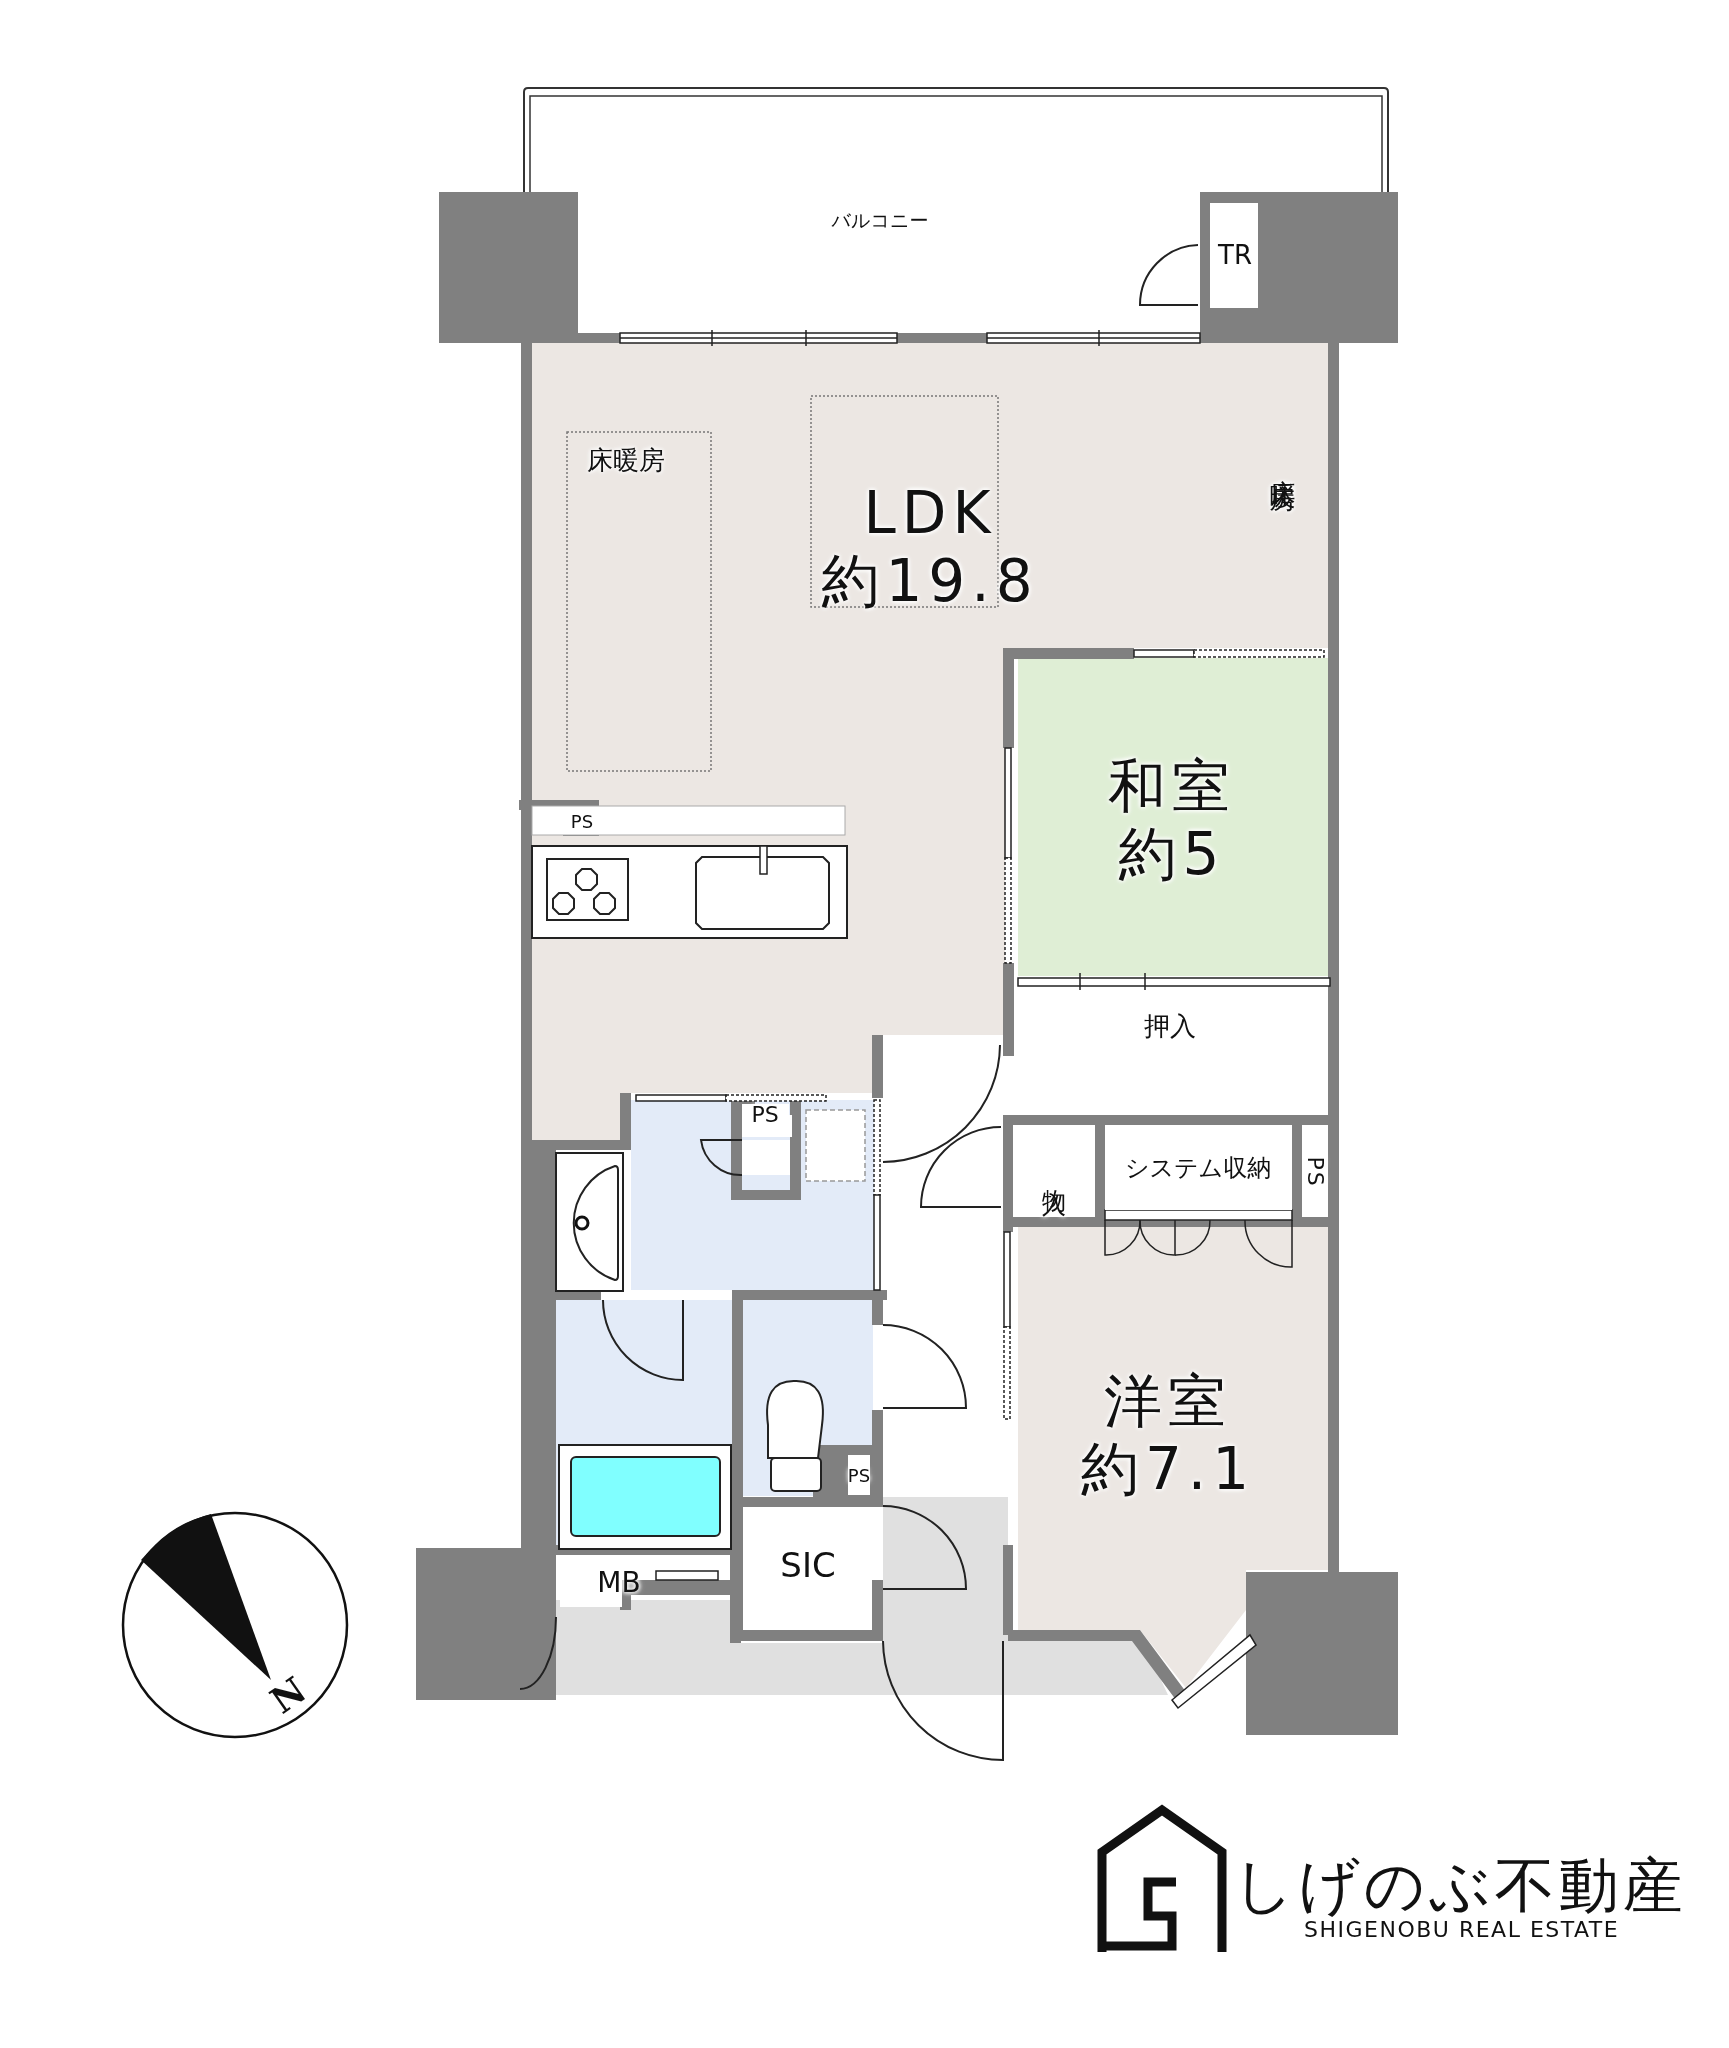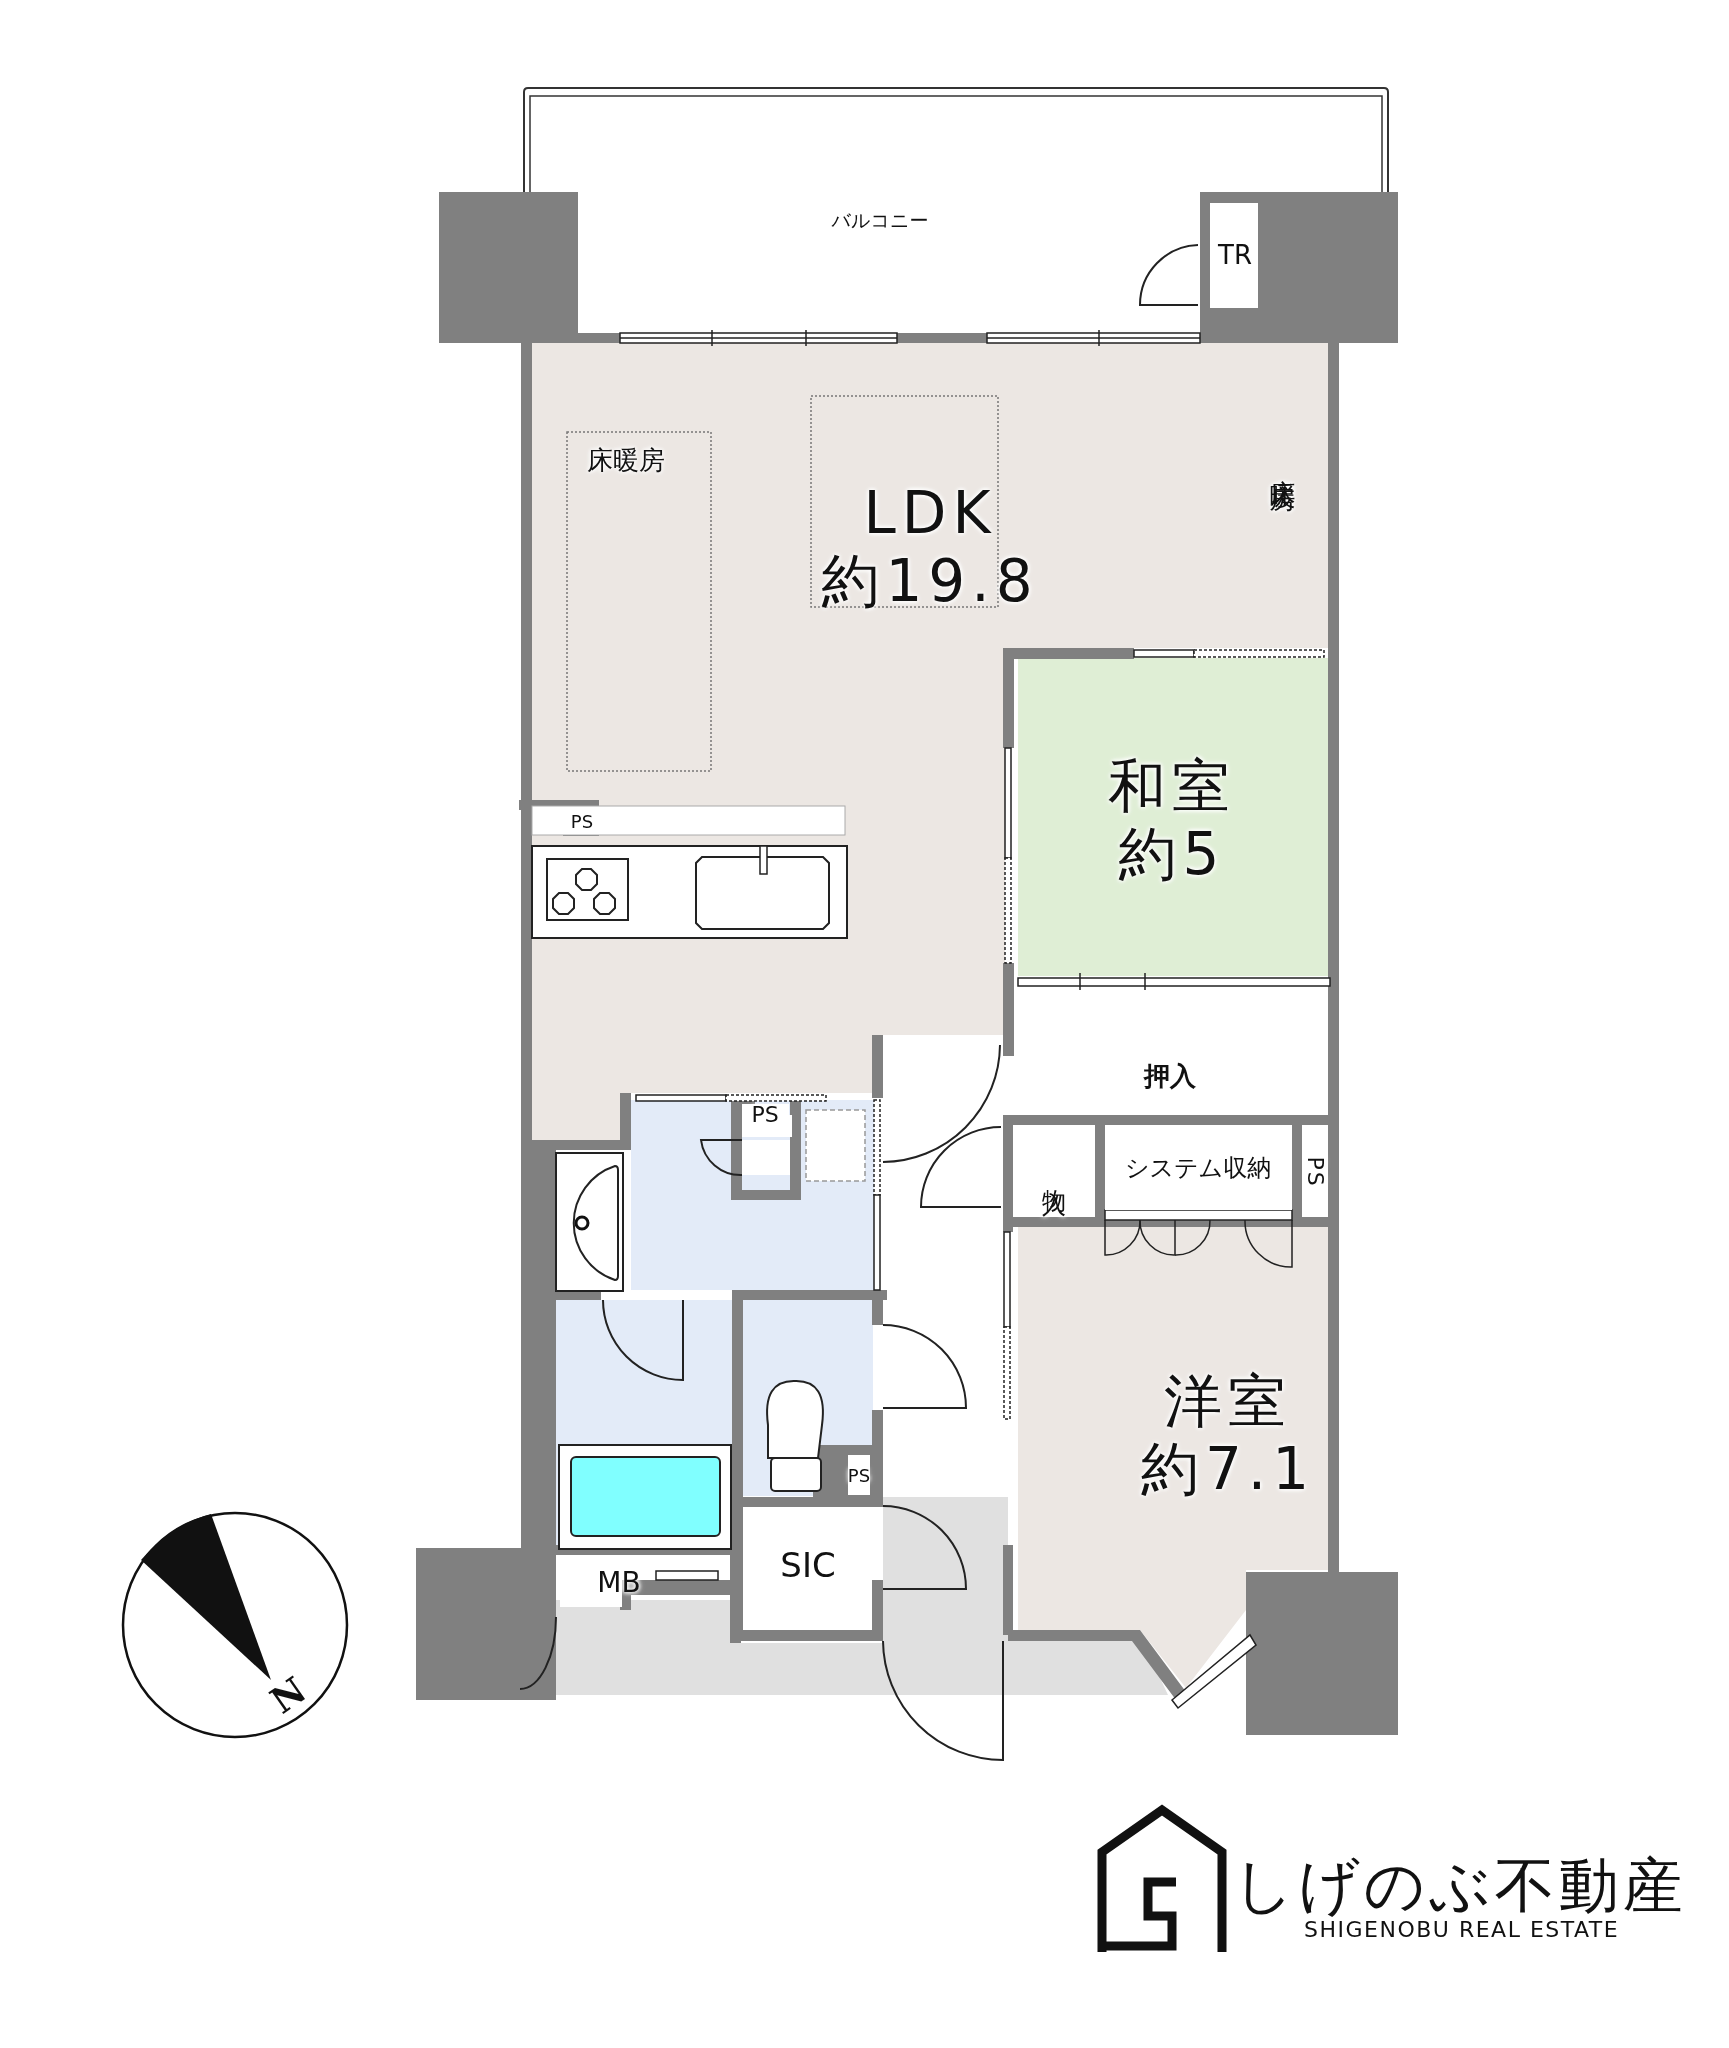--- a/index.html
+++ b/index.html
@@ -211,7 +211,7 @@
 <div class="lbl small" style="left:626px; top:460px;">床暖房</div>
 <div class="lbl vert" style="left:1283px; top:462px;">床暖房</div>
 
-<div class="lbl small" style="left:1170px; top:1076px;font-weight:bold;">押入</div>
+<div class="lbl small" style="left:1170px; top:1026px;">押入</div>
 <div class="lbl vert" style="left:1054px; top:1172px; font-size:24px;">物入</div>
 <div class="lbl small" style="left:1198px; top:1168px; font-size:24px;">システム収納</div>
 <div class="lbl vert" style="left:1315px; top:1172px; font-size:22px;">PS</div>

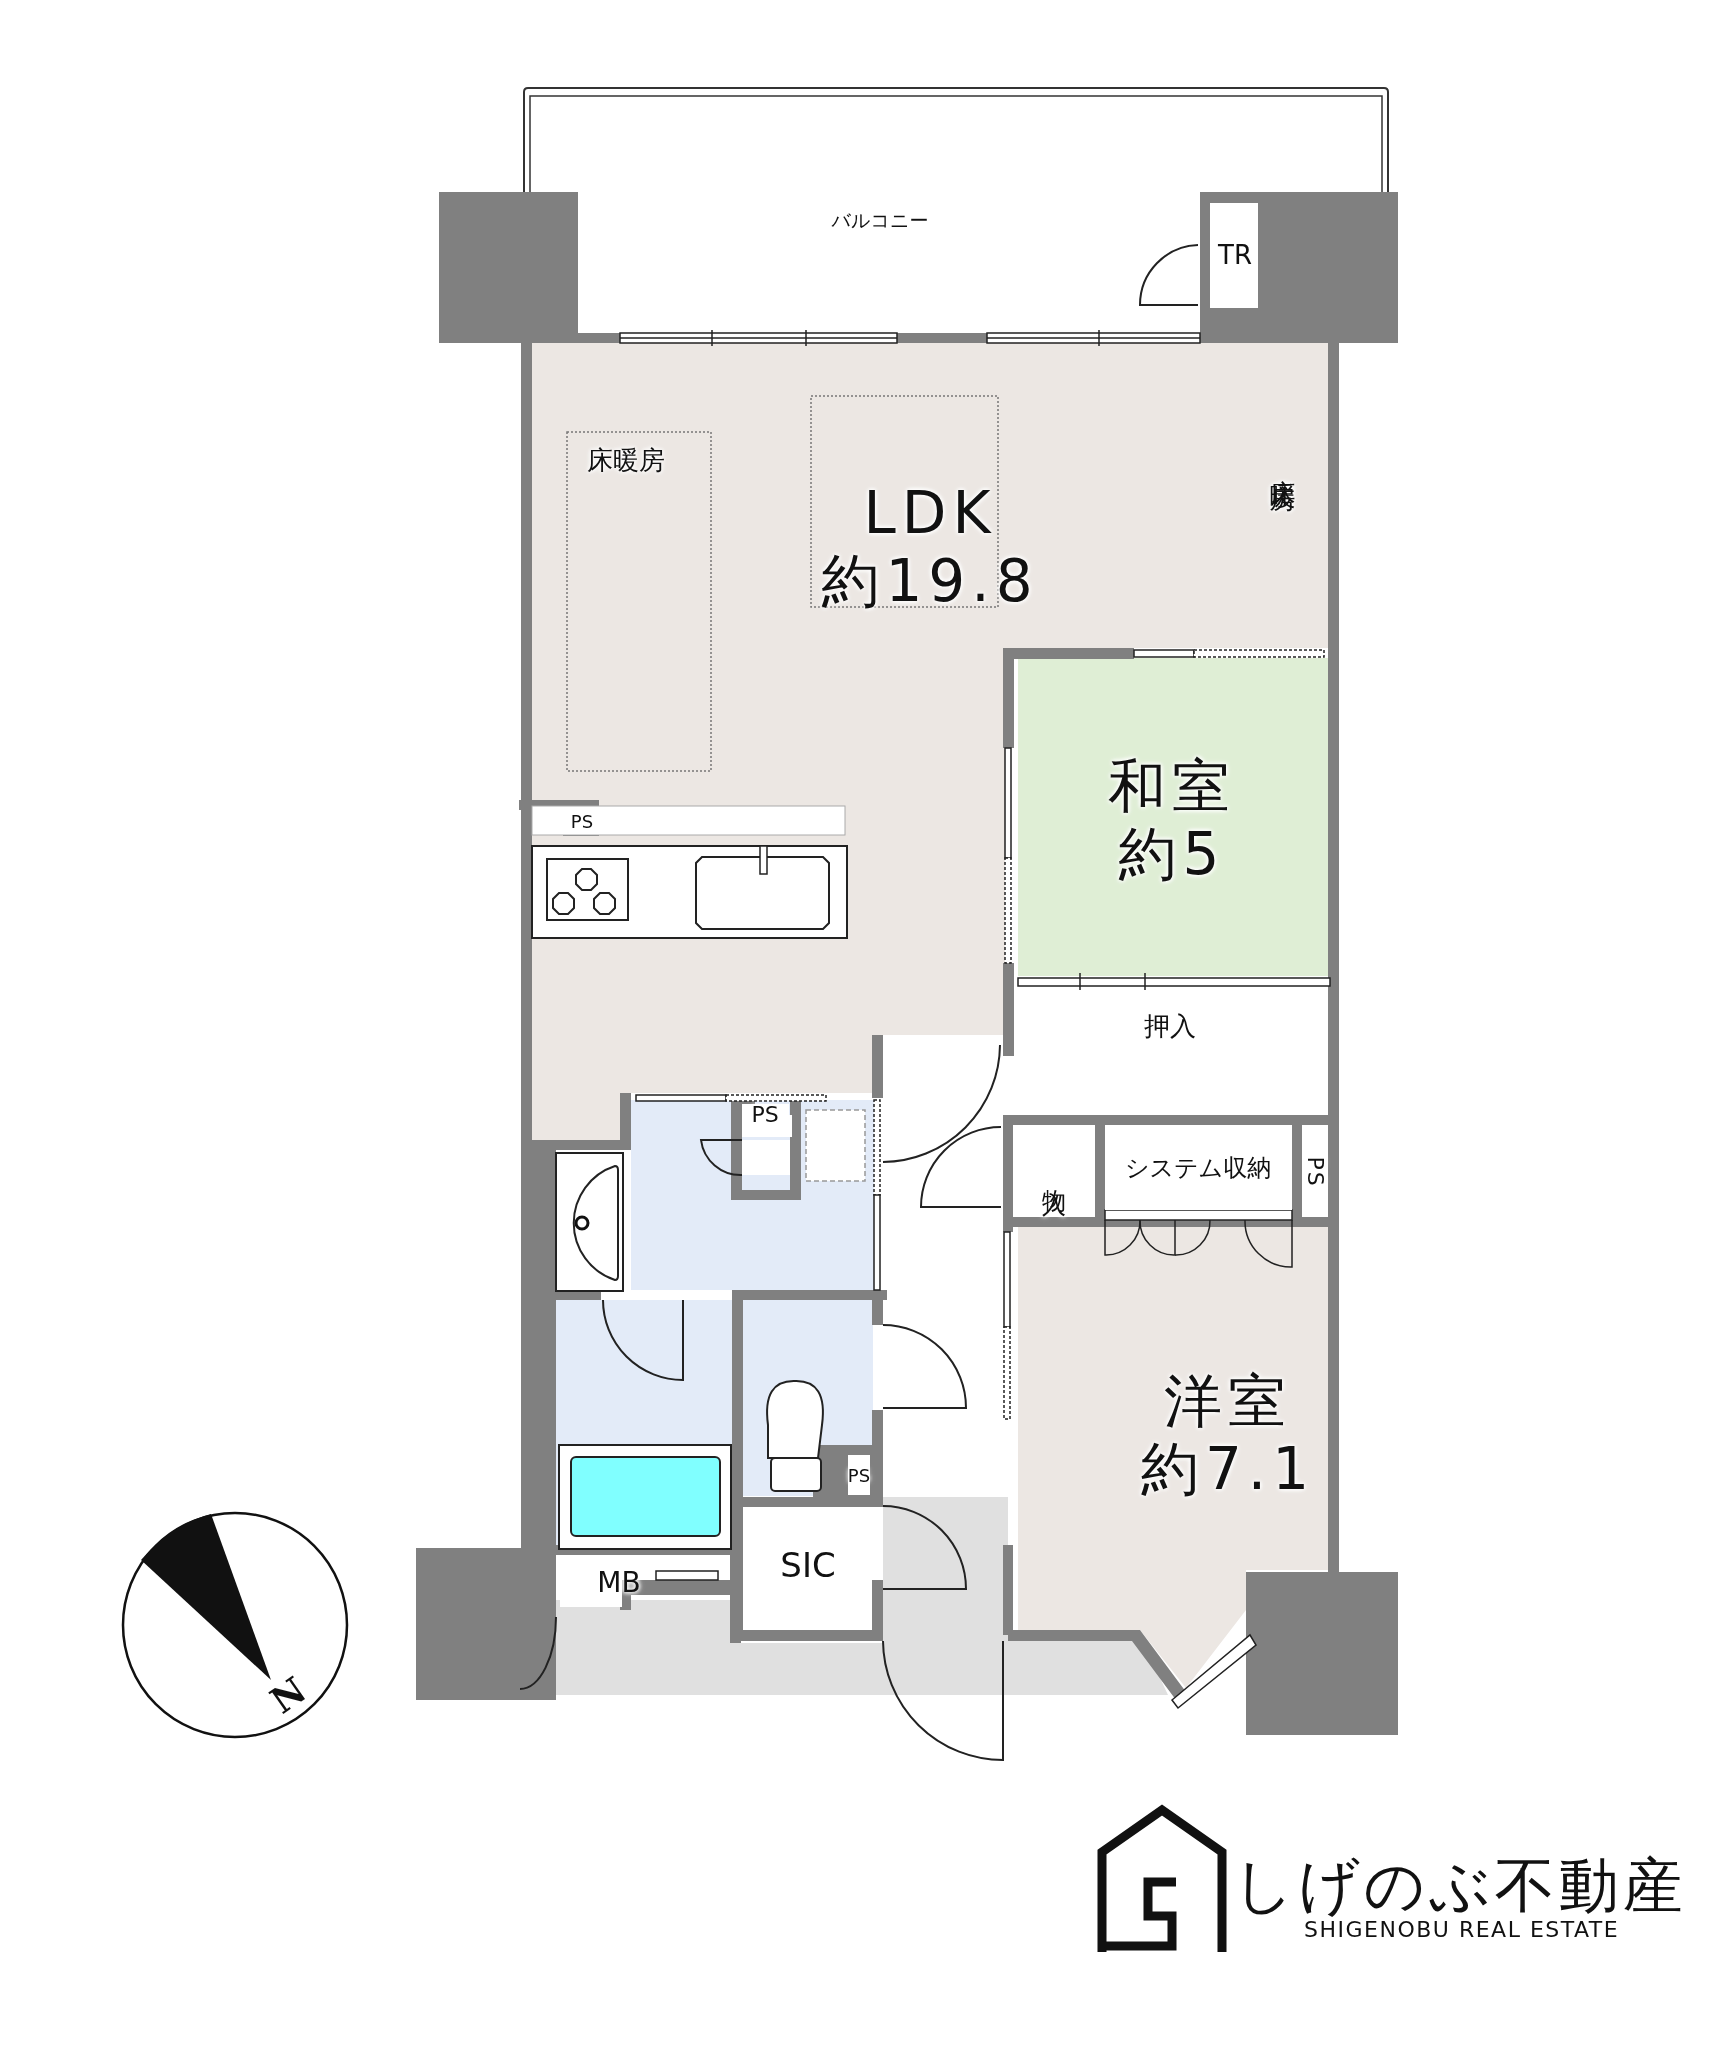--- a/index.html
+++ b/index.html
@@ -203,7 +203,7 @@
   <div>和室</div>
   <div>約5</div>
 </div>
-<div class="lbl room-big" style="left:1228px; top:1435px;">
+<div class="lbl room-big" style="left:1168px; top:1435px;">
   <div>洋室</div>
   <div>約7.1</div>
 </div>

